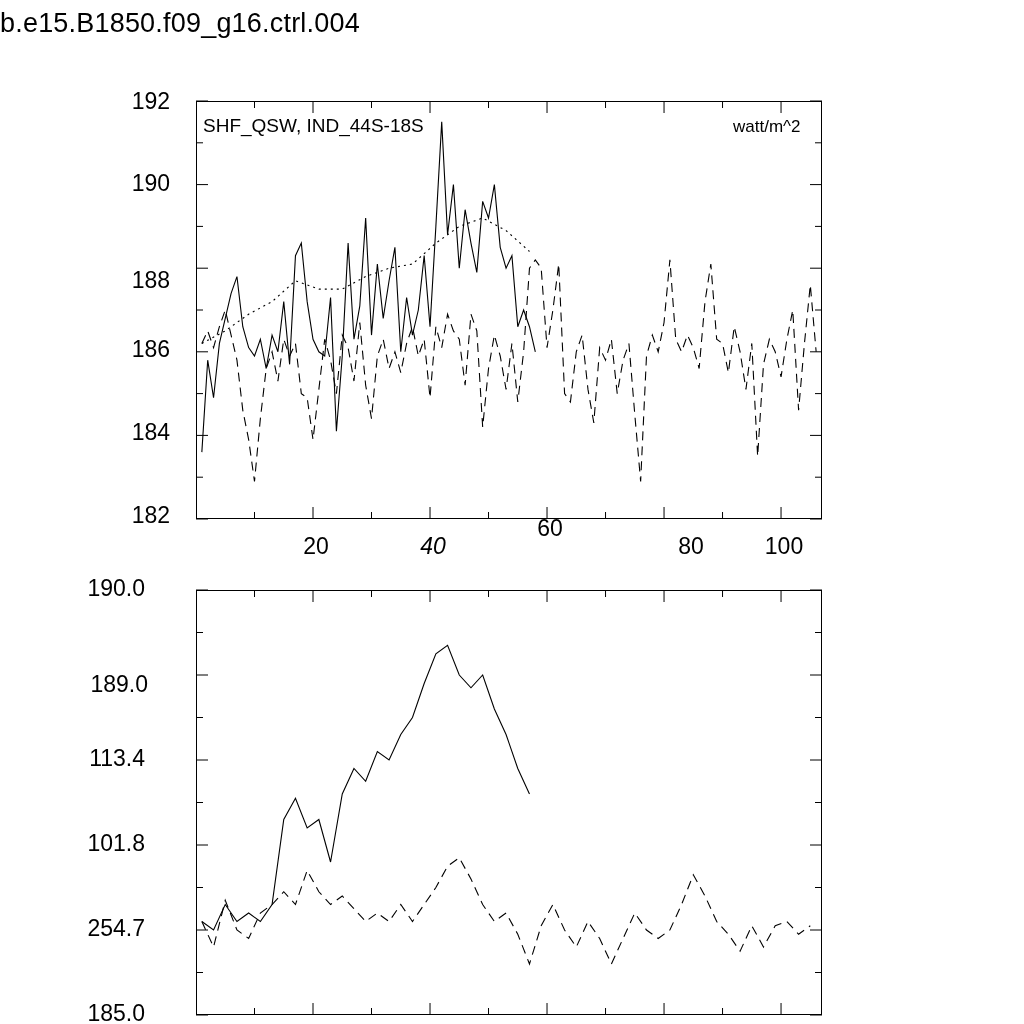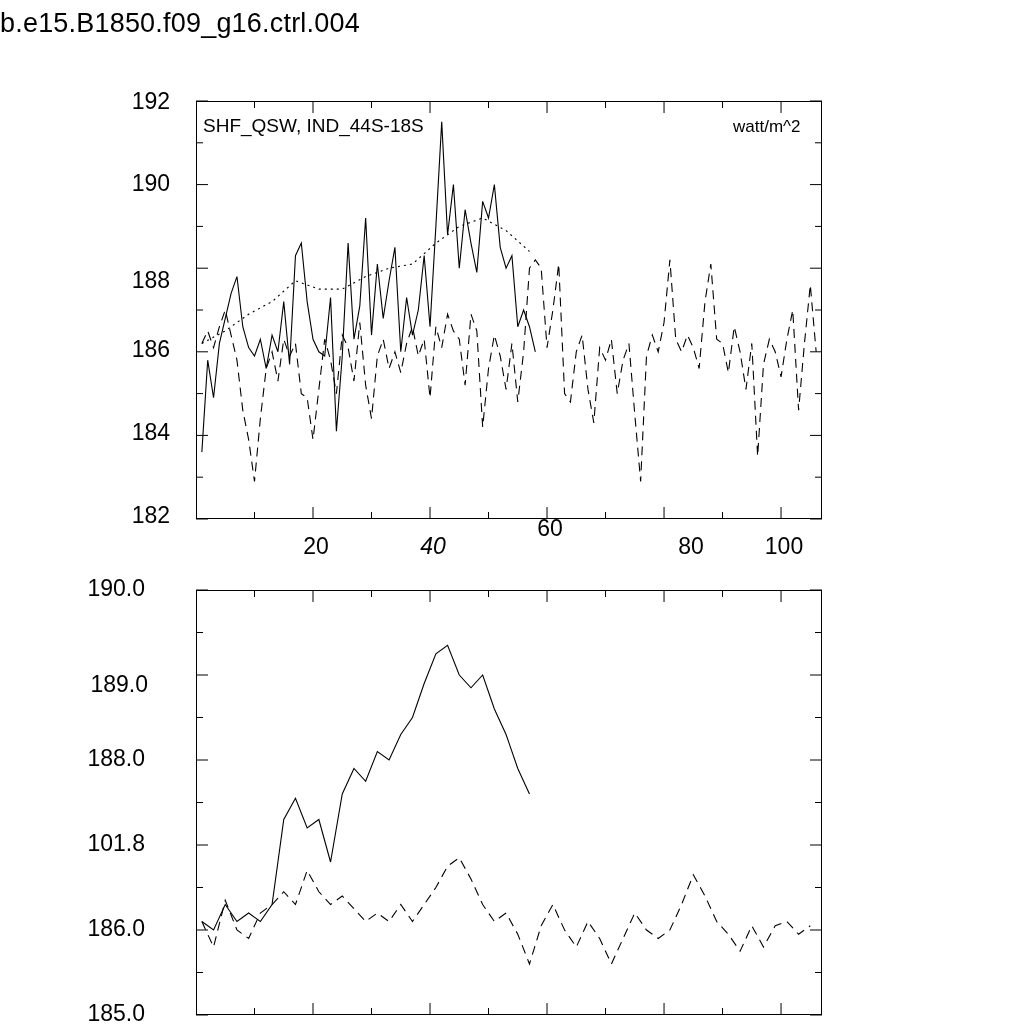--- a/index.html
+++ b/index.html
@@ -174,7 +174,7 @@
 
   <div class="ytick-label" style="left:35px; top:10px;">190.0</div>
   <div class="ytick-label" style="left:38px; top:95px;margin-top:11px;">189.0</div>
-  <div class="ytick-label" style="left:35px; top:180px;">188.0</div>
+  <div class="ytick-label" style="left:35px; top:180px;">113.4</div>
   <div class="ytick-label" style="left:35px; top:265px;">101.8</div>
   <div class="ytick-label" style="left:35px; top:350px;">186.0</div>
   <div class="ytick-label" style="left:35px; top:435px;">185.0</div>

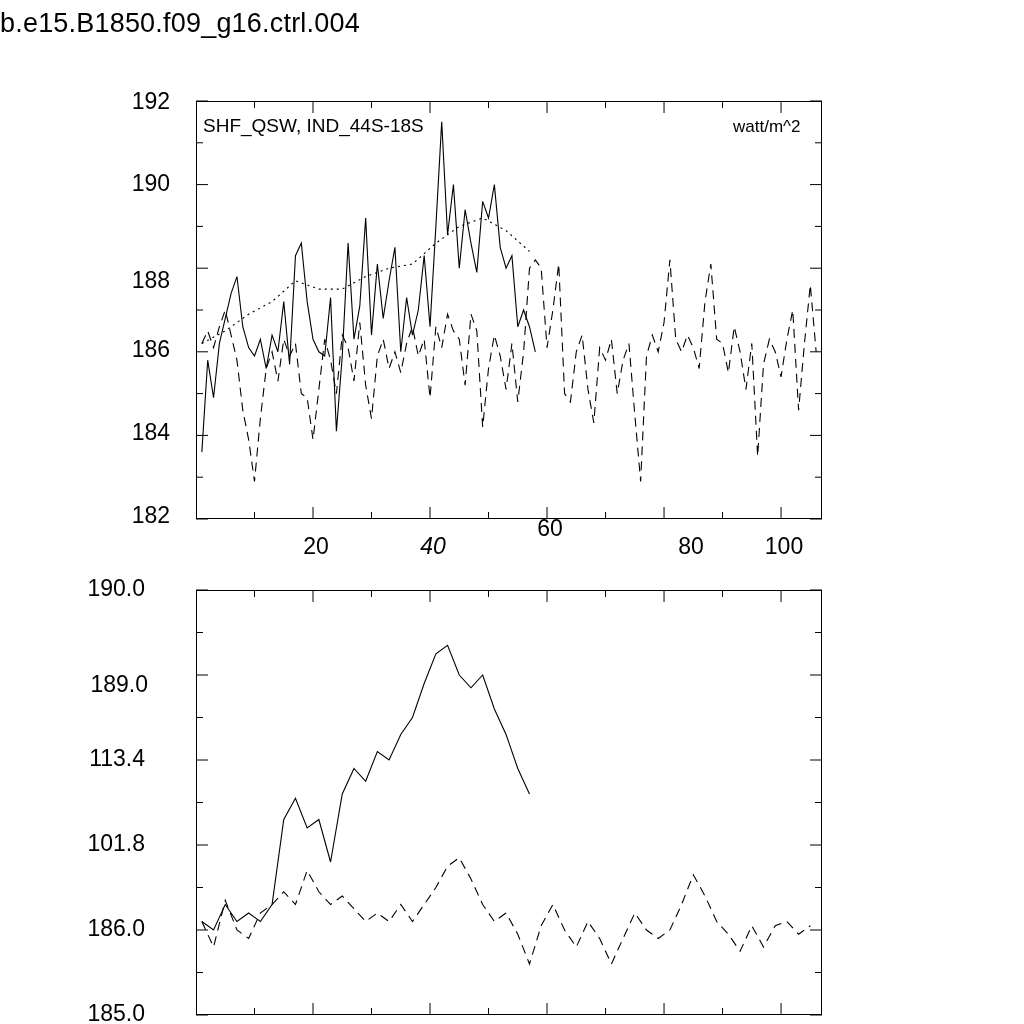--- a/index.html
+++ b/index.html
@@ -176,7 +176,7 @@
   <div class="ytick-label" style="left:38px; top:95px;margin-top:11px;">189.0</div>
   <div class="ytick-label" style="left:35px; top:180px;">113.4</div>
   <div class="ytick-label" style="left:35px; top:265px;">101.8</div>
-  <div class="ytick-label" style="left:35px; top:350px;">186.0</div>
+  <div class="ytick-label" style="left:35px; top:350px;">254.7</div>
   <div class="ytick-label" style="left:35px; top:435px;">185.0</div>
 
   <svg id="svg-bottom" width="1024" height="459">

